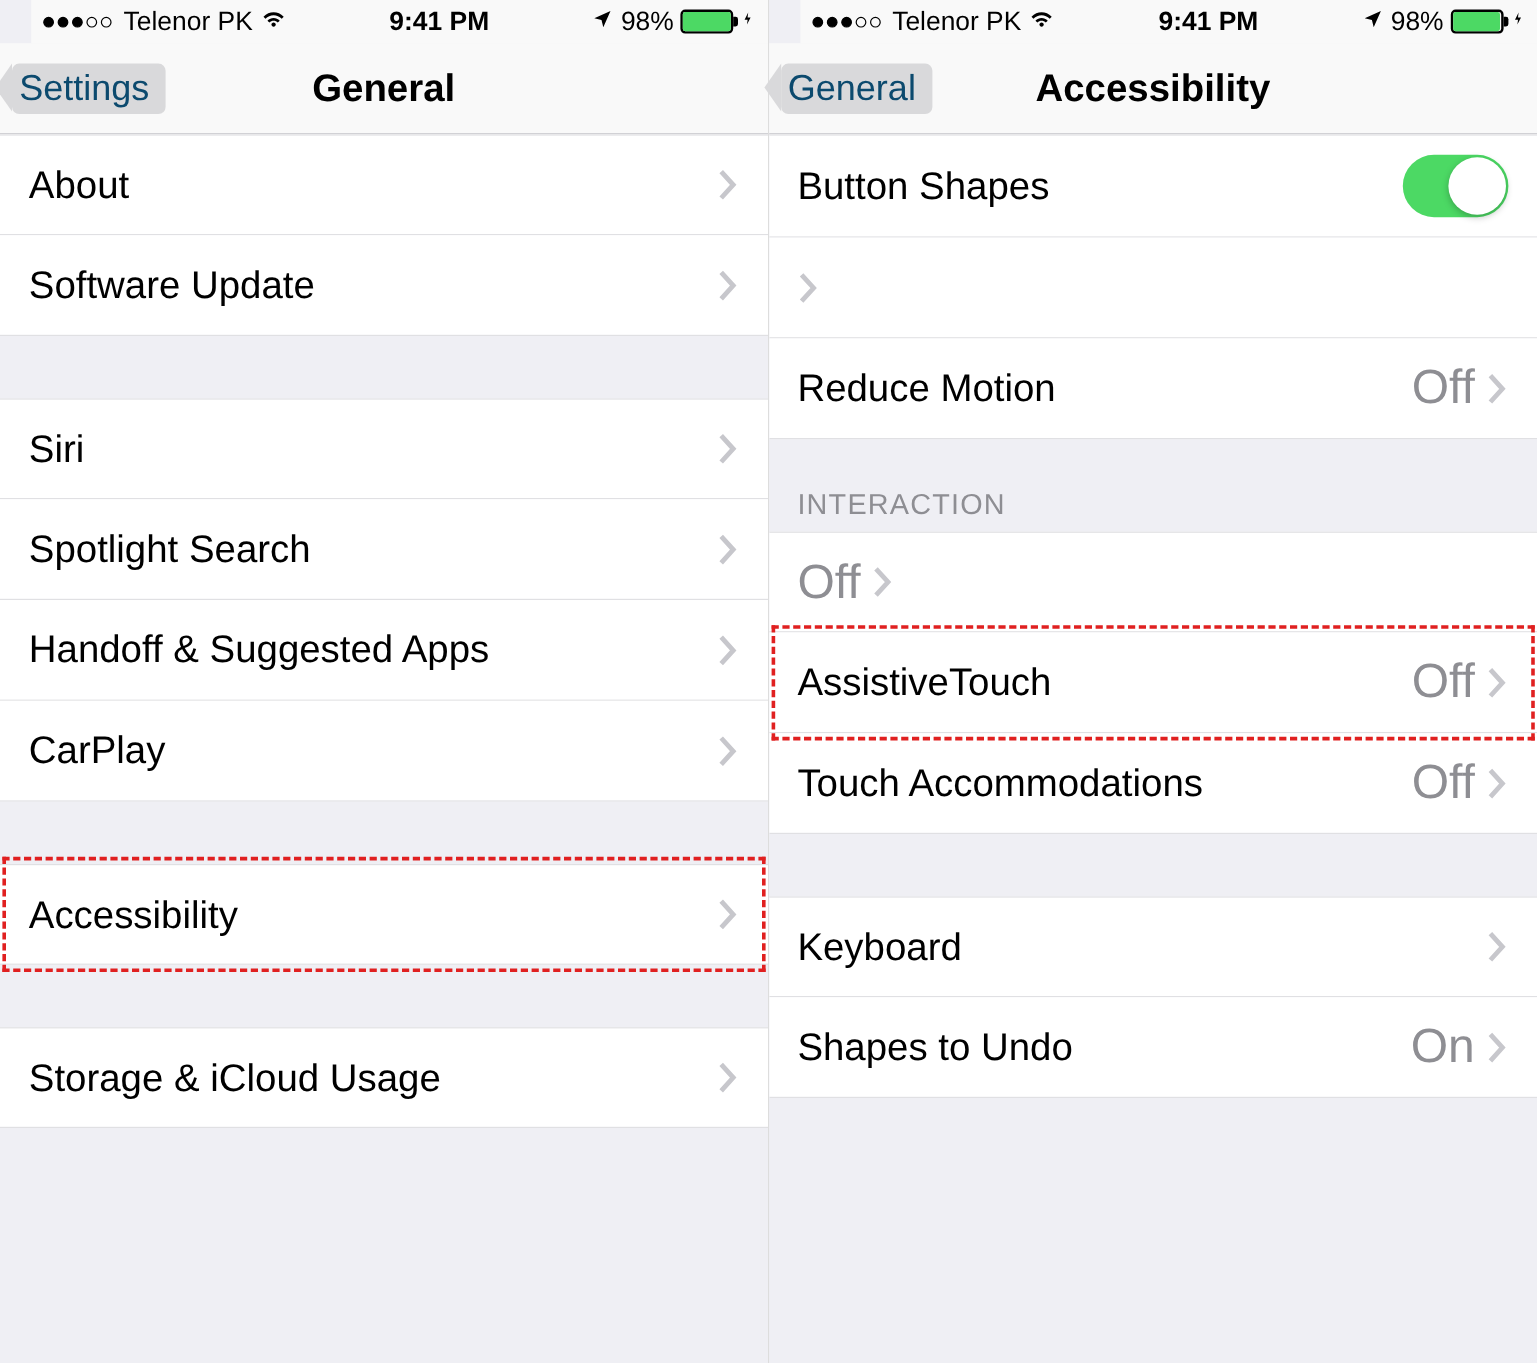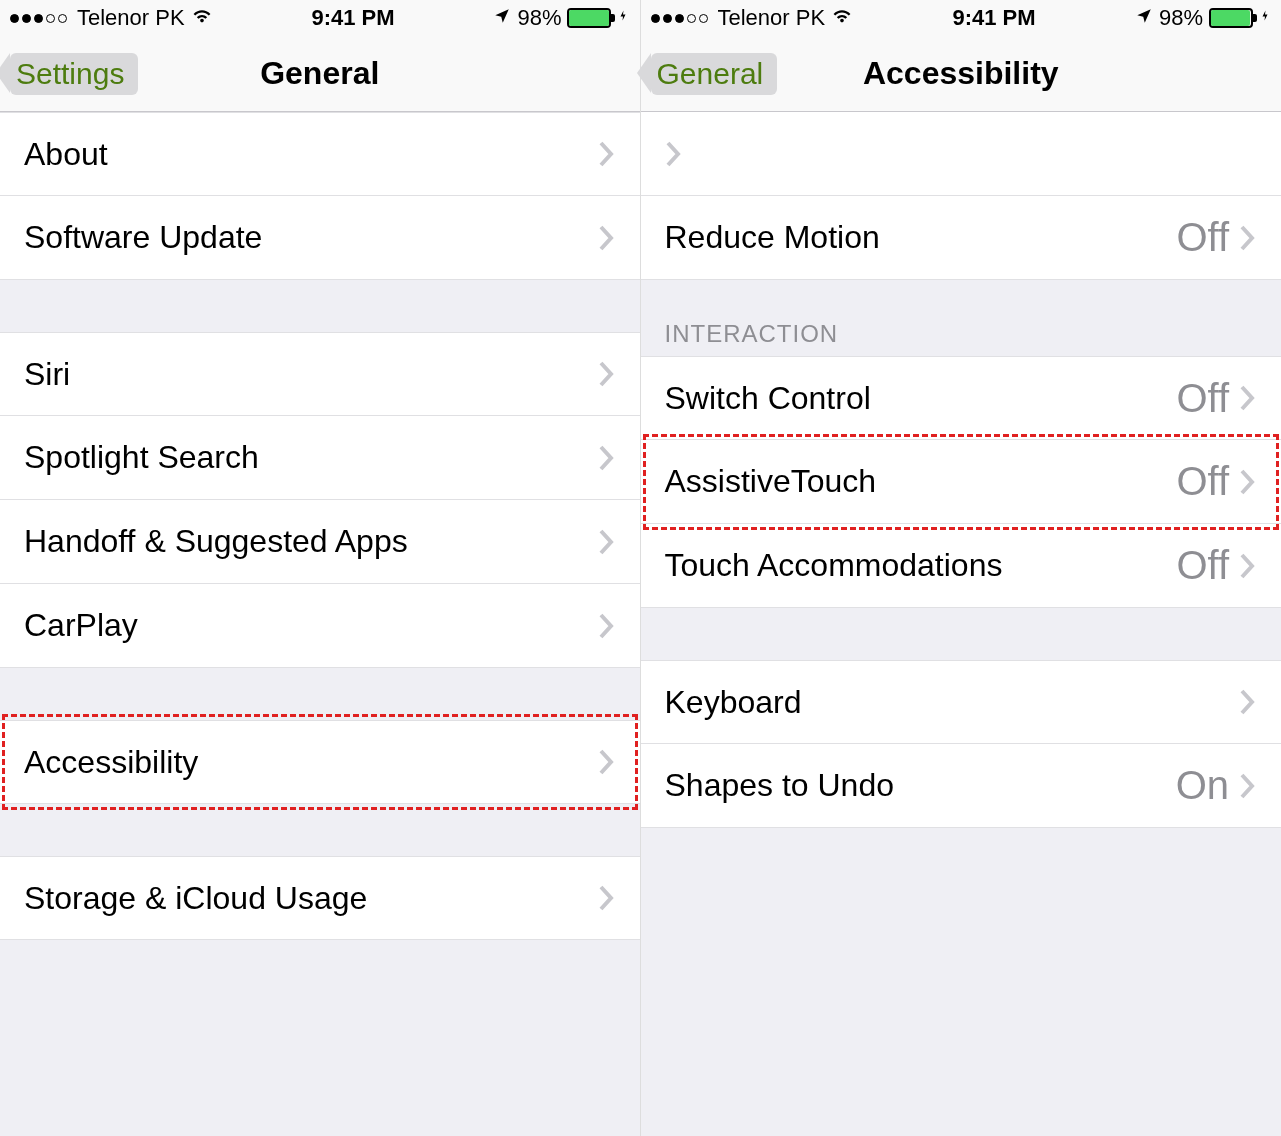--- a/index.html
+++ b/index.html
@@ -32,6 +32,7 @@
     font-size: 22px;
     font-weight: 500;
     color: #000;
+    margin-left: 26px;
   }
   .status-left, .status-right { display: flex; align-items: center; gap: 6px; }
   .signal-dots { display: flex; gap: 3px; align-items: center; margin-right: 4px; }

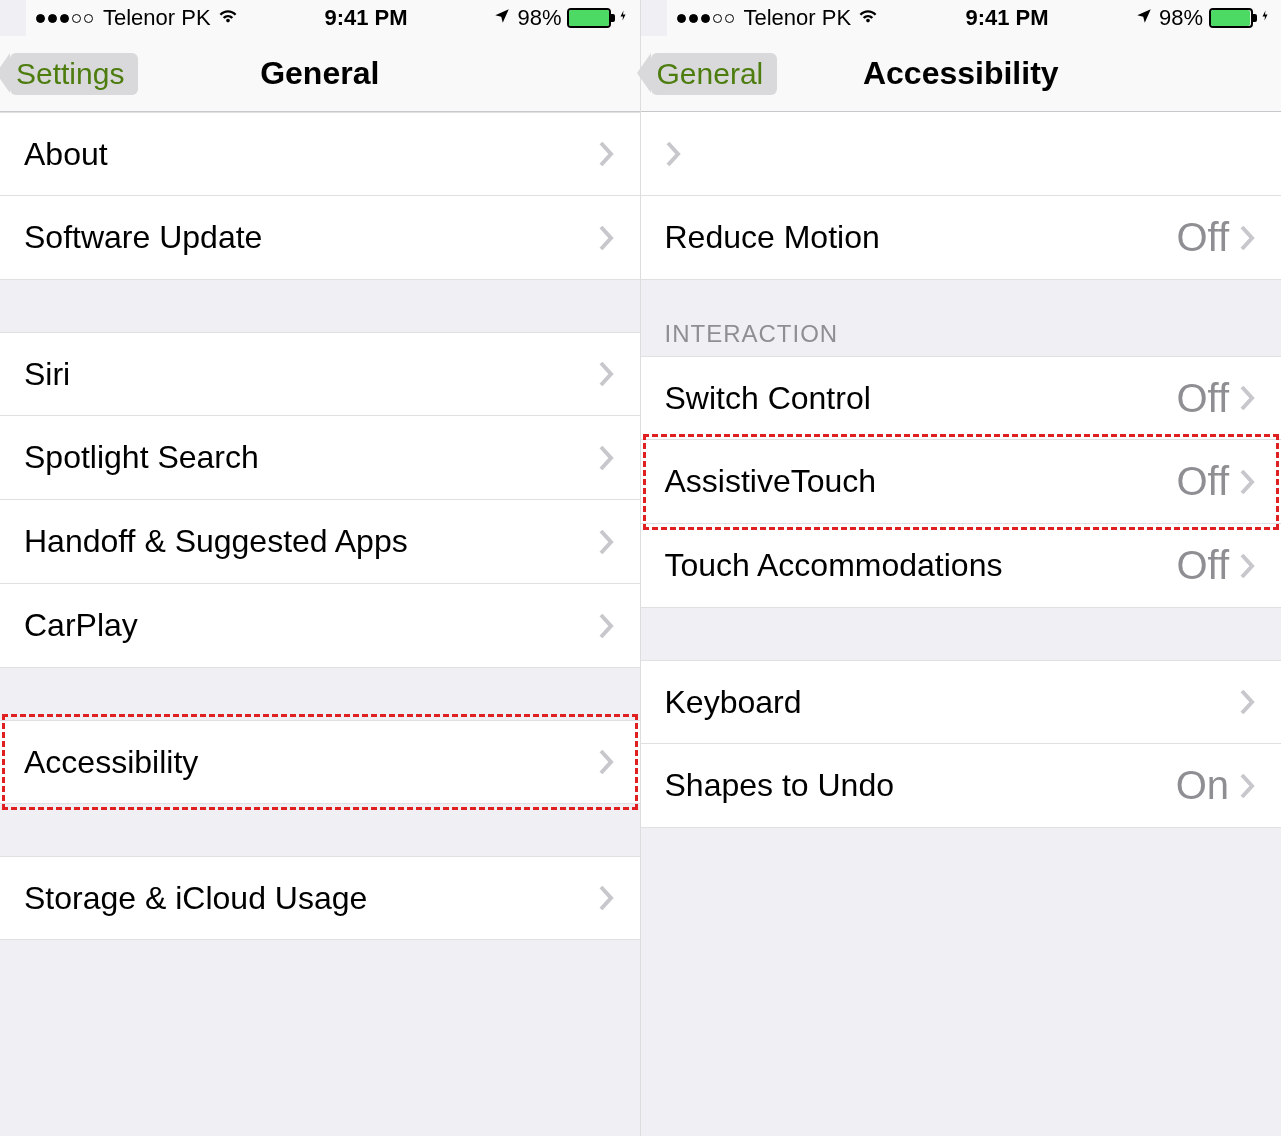--- a/index.html
+++ b/index.html
@@ -83,7 +83,7 @@
     border-right: 14px solid #d9d9db;
   }
   .back-text {
-    color: #4d7c0f; font-size: 30px; font-weight: 400;
+    color: #0c4a6e; font-size: 30px; font-weight: 400;
   }
   .nav-title {
     position: absolute; left: 0; right: 0; text-align: center;

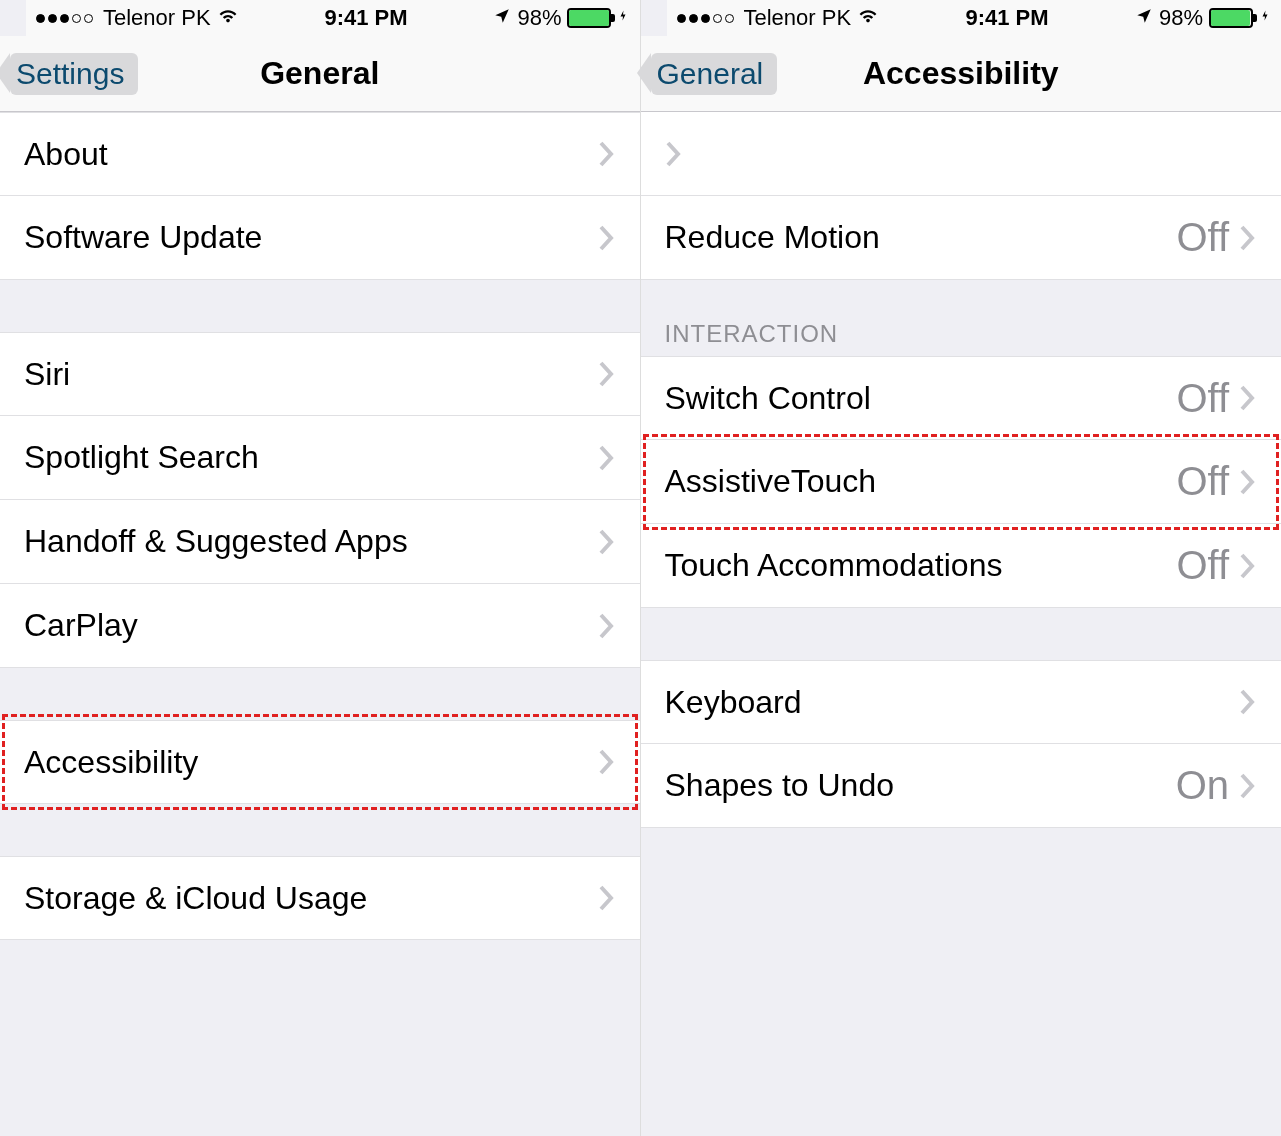--- a/index.html
+++ b/index.html
@@ -309,6 +309,12 @@
 
   <div class="table">
 
+    <div class="row first">
+      <span class="row-label">Button Shapes</span>
+      <div class="toggle on">
+          <div class="knob"></div>
+        </div>
+    </div>
     <div class="row">
       <span class="chevron"><svg viewBox="0 0 18 28">
             <path fill="none" stroke="#c7c7cc" stroke-width="4" d="M3 3l10 11L3 25"></path>

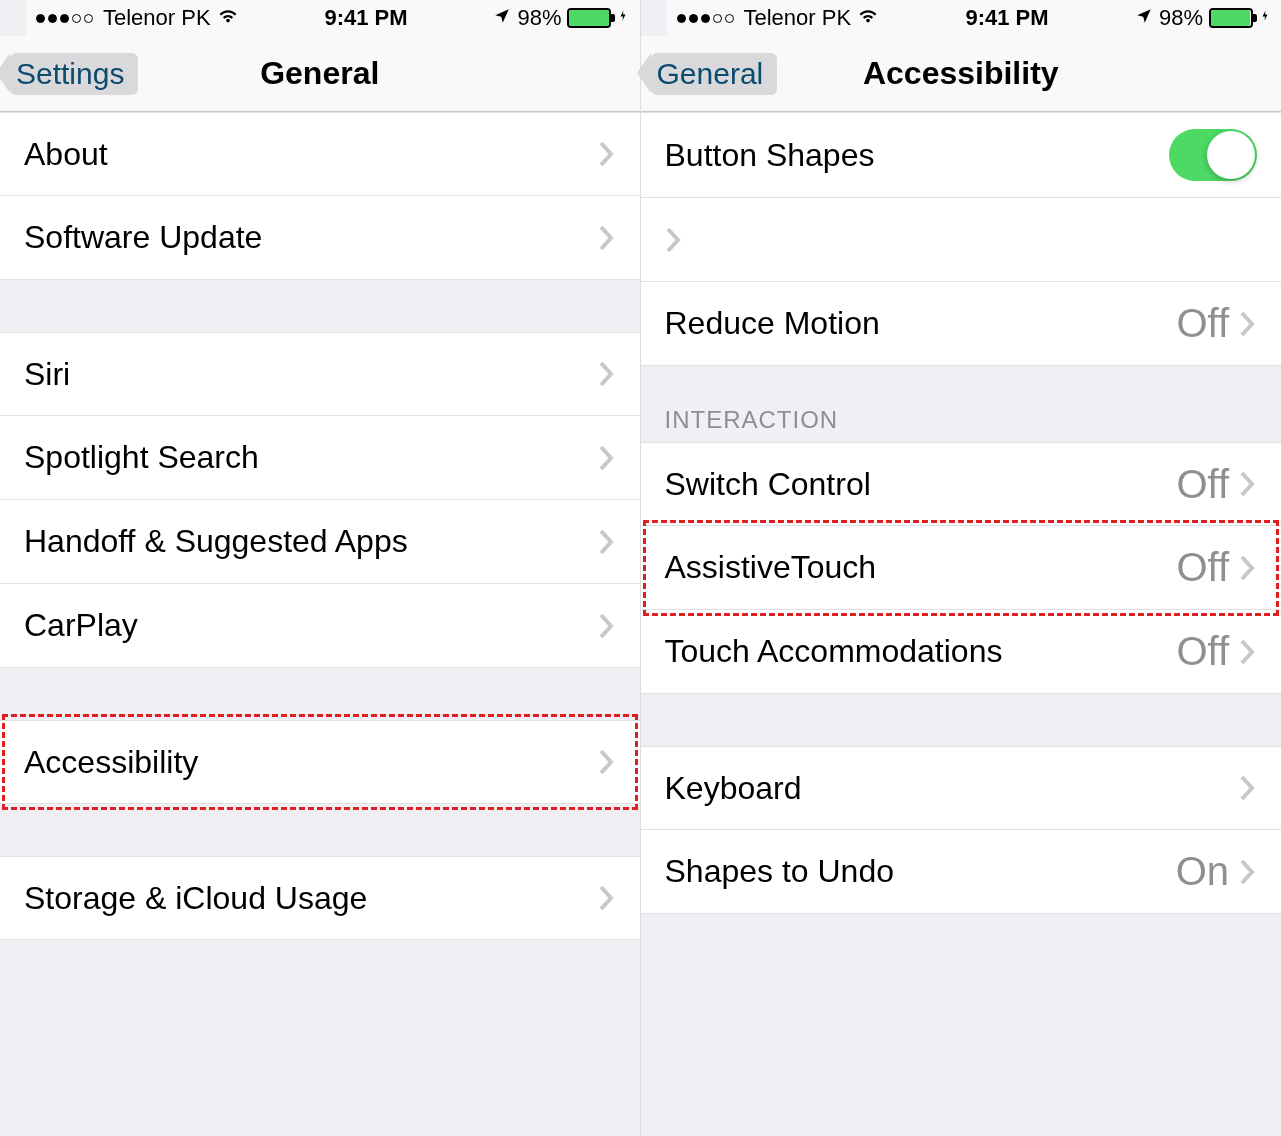--- a/index.html
+++ b/index.html
@@ -94,11 +94,12 @@
   .table { flex: 1; overflow: hidden; }
   .section-gap { height: 52px; background: #efeff4; }
   .section-header {
-    height: 76px; display: flex; align-items: flex-end;
+    height: 52px; display: flex; align-items: flex-end;
     padding: 0 24px 8px 24px;
     font-size: 24px; color: #8e8e93;
     text-transform: uppercase; letter-spacing: 1px;
     background: #efeff4;
+    margin-top: 25px;
   }
   .row {
     background: #fff;

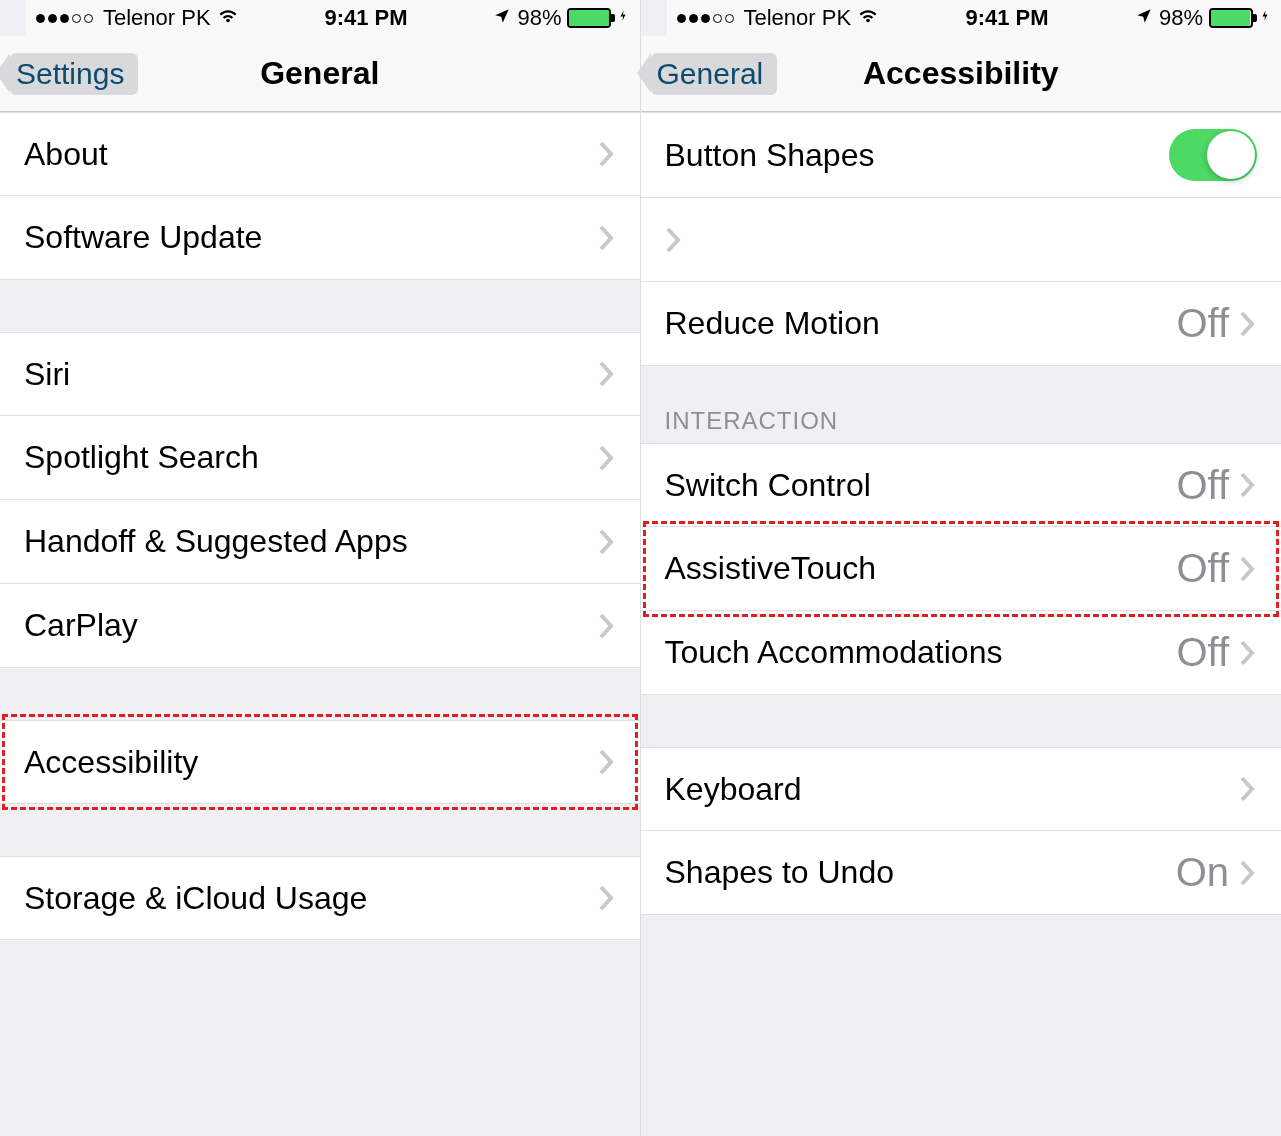--- a/index.html
+++ b/index.html
@@ -332,7 +332,6 @@
     <div class="section-header">INTERACTION</div>
 
     <div class="row first">
-      <span class_="" class="row-label">Switch Control</span>
       <span class="row-value">Off</span>
       <span class="chevron"><svg viewBox="0 0 18 28">
             <path fill="none" stroke="#c7c7cc" stroke-width="4" d="M3 3l10 11L3 25"></path>

